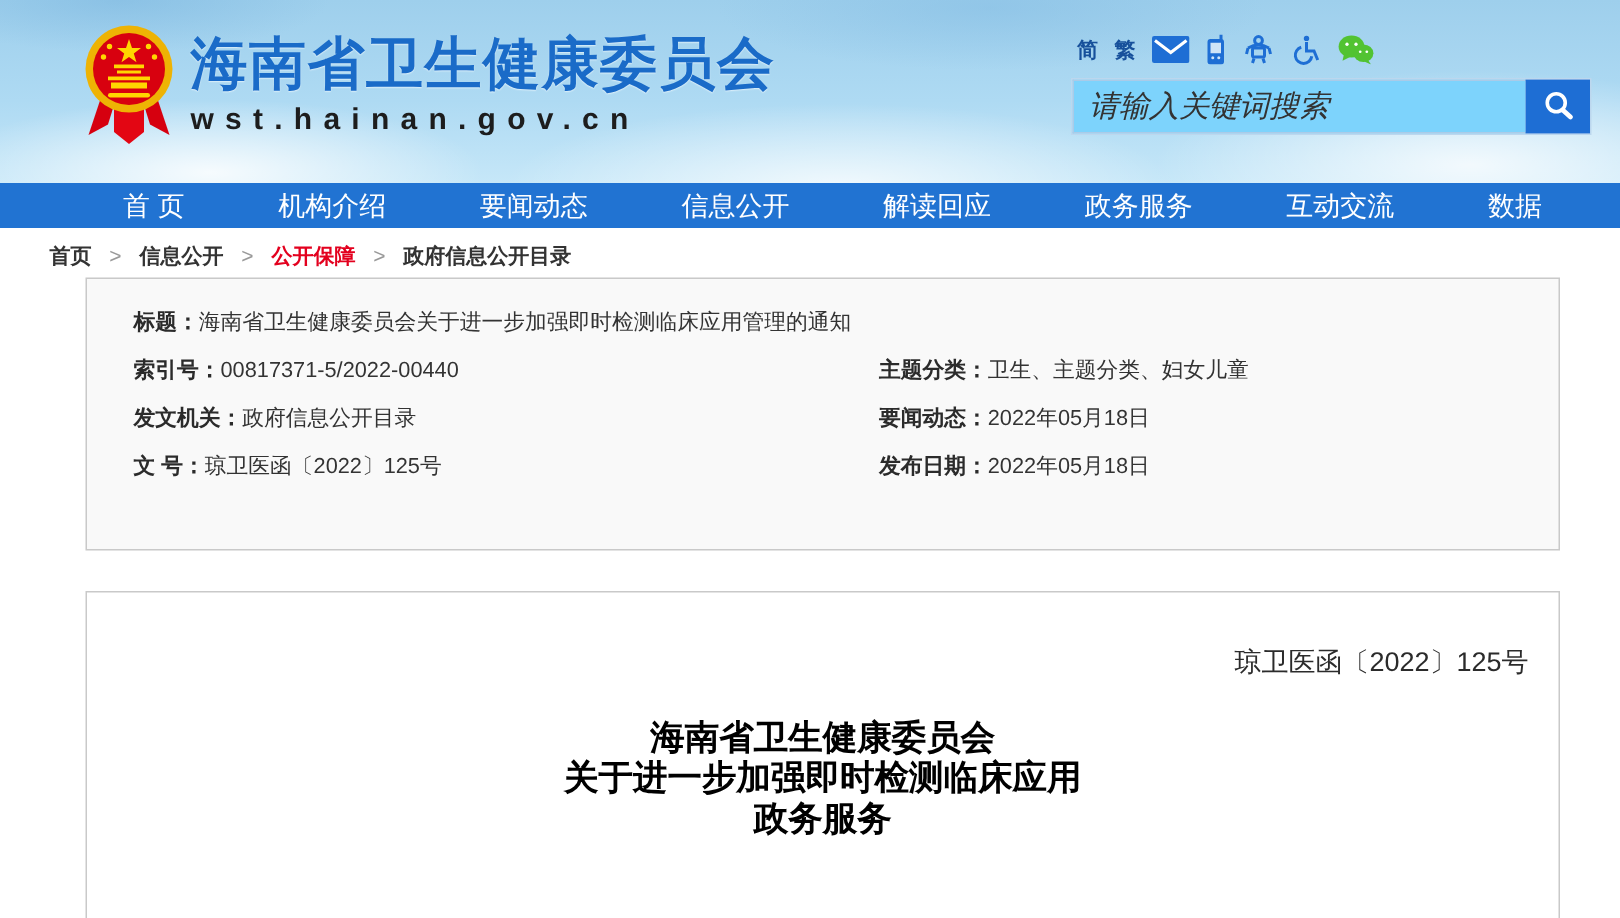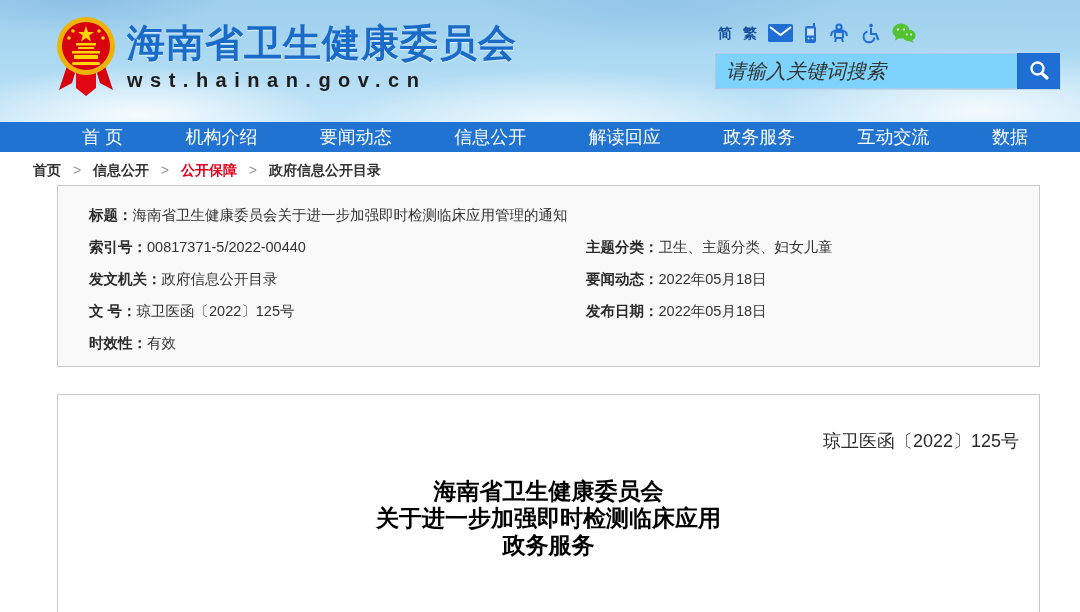--- a/index.html
+++ b/index.html
@@ -248,12 +248,6 @@
         <span class="meta-value">2022年05月18日</span>
       </div>
     </div>
-    <div class="meta-row">
-      <div class="meta-cell">
-        <span class="meta-label">时效性：</span>
-        <span class="meta-value">有效</span>
-      </div>
-    </div>
   </section>
 
   <section class="doc-box">

